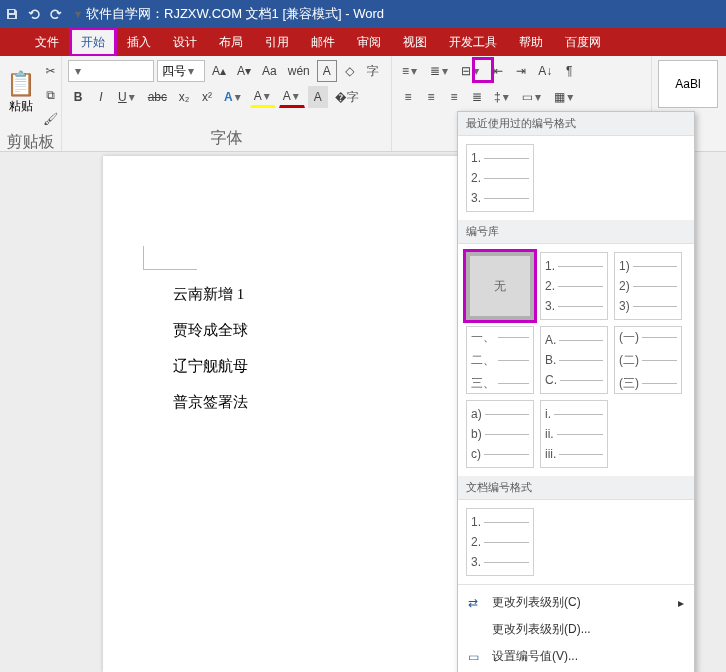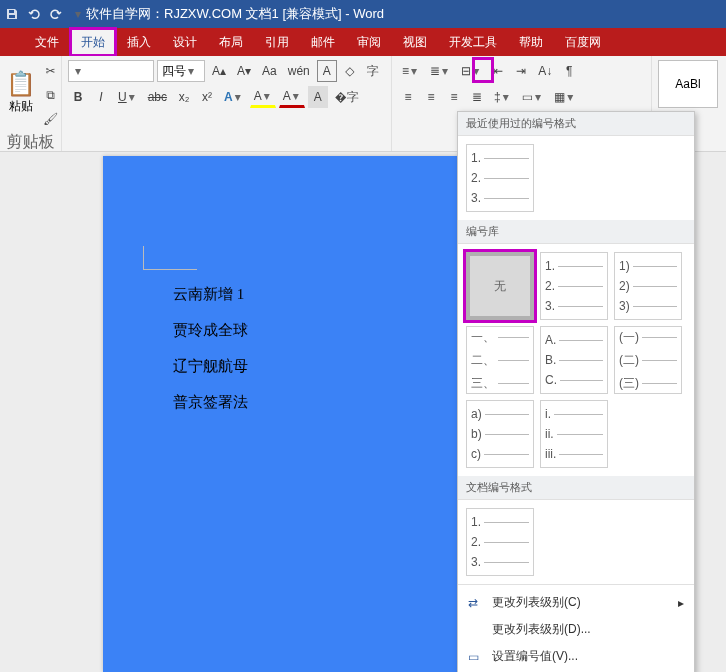--- a/index.html
+++ b/index.html
@@ -151,6 +151,7 @@
         <span class="btn">�字</span>
       </div>
     </div>
+    <div class="label">字体</div>
   </div>
 
   <div class="rgroup" style="width:260px">

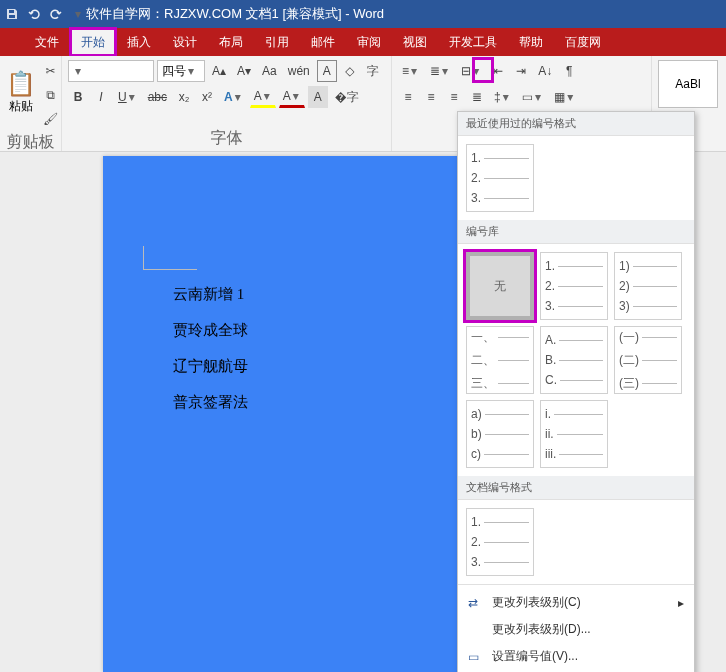--- a/index.html
+++ b/index.html
@@ -22,7 +22,7 @@
 .paste-big{width:38px;height:55px;display:flex;flex-direction:column;align-items:center;justify-content:flex-start;cursor:pointer;padding-top:2px}
 .paste-big .ic{font-size:24px}
 .doc-area{position:absolute;left:0;right:0;top:152px;bottom:0;background:#ededed;display:flex;justify-content:center;overflow:hidden}
-.page{width:520px;background:#3b82f6;margin-top:4px;box-shadow:0 0 4px rgba(0,0,0,.2);padding:90px 40px 40px 70px;position:relative}
+.page{width:520px;background:#ffffff;margin-top:4px;box-shadow:0 0 4px rgba(0,0,0,.2);padding:90px 40px 40px 70px;position:relative}
 .page .cursor-box{position:absolute;left:40px;top:90px;width:54px;height:24px;border:1px solid #bbb;border-top:none;border-right:none}
 .page p{font-size:15px;color:#000;line-height:2.4;font-family:"SimSun","宋体"}
 .num-panel{position:absolute;left:457px;top:111px;width:238px;background:#fff;border:1px solid #c6c6c6;box-shadow:2px 2px 6px rgba(0,0,0,.25);z-index:50}

